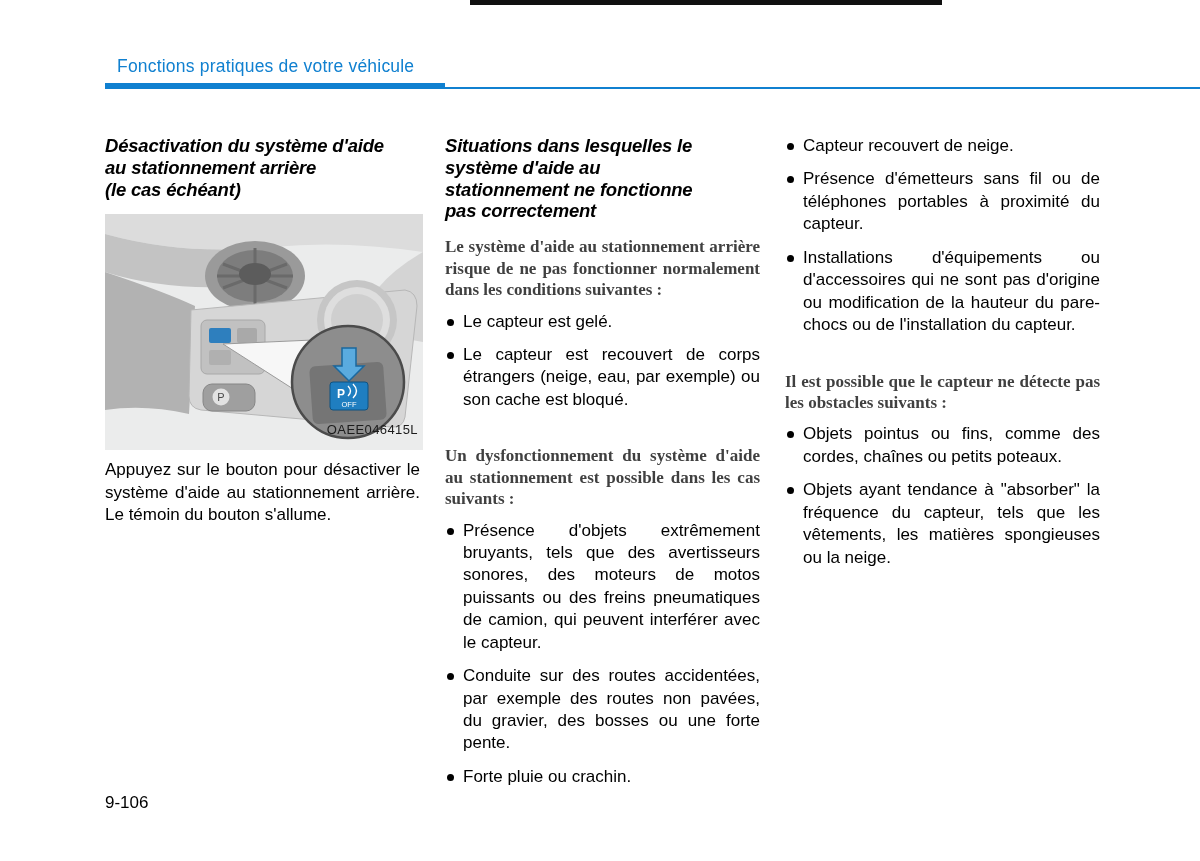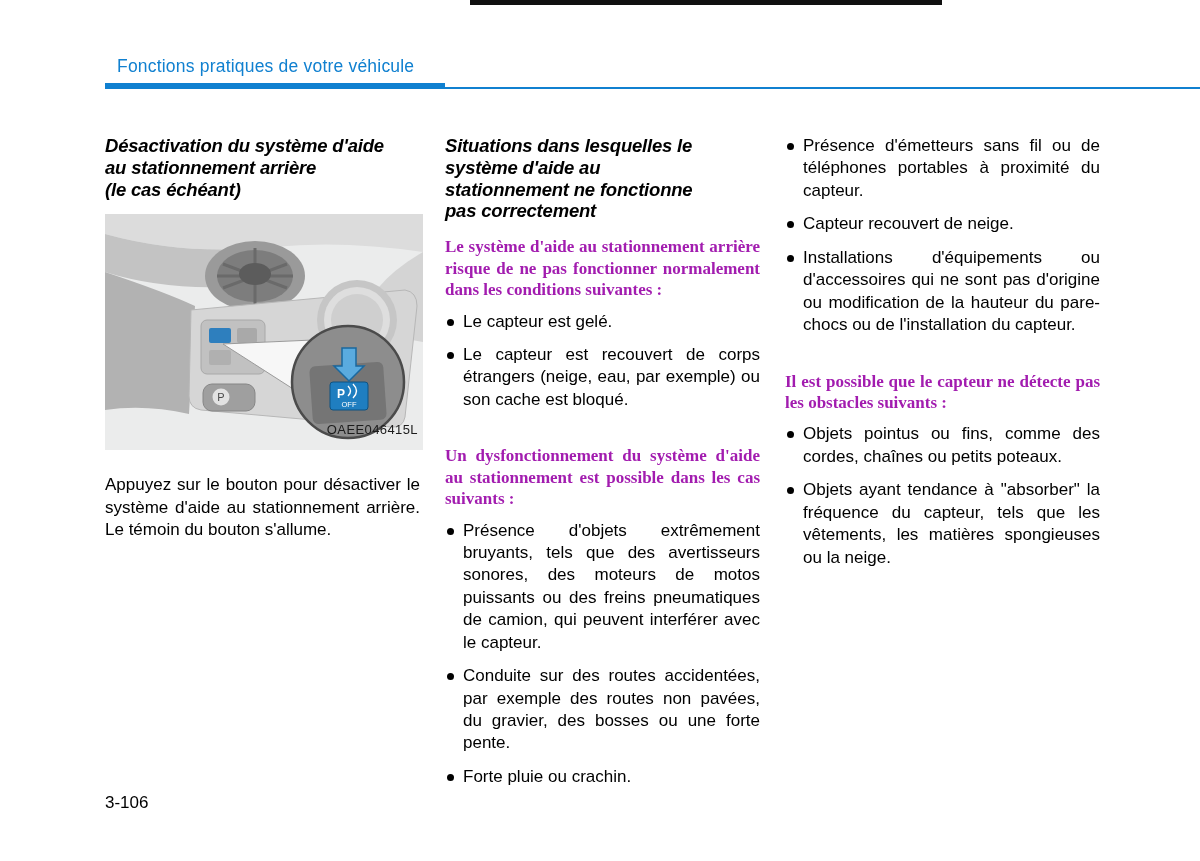--- a/index.html
+++ b/index.html
@@ -214,10 +214,10 @@
   <section class="col">
     <ul class="bullets">
 
+        <li class="bullet-item"><span class="bullet-dot"></span><span>Capteur recouvert de neige.</span></li>
+
         <li class="bullet-item"><span class="bullet-dot"></span><span>Présence d'émetteurs sans fil ou de téléphones portables à proximité du capteur.</span></li>
 
-        <li class="bullet-item"><span class="bullet-dot"></span><span>Capteur recouvert de neige.</span></li>
-
         <li class="bullet-item"><span class="bullet-dot"></span><span>Installations d'équipements ou d'accessoires qui ne sont pas d'origine ou modification de la hauteur du pare-chocs ou de l'installation du capteur.</span></li>
       </ul>
 

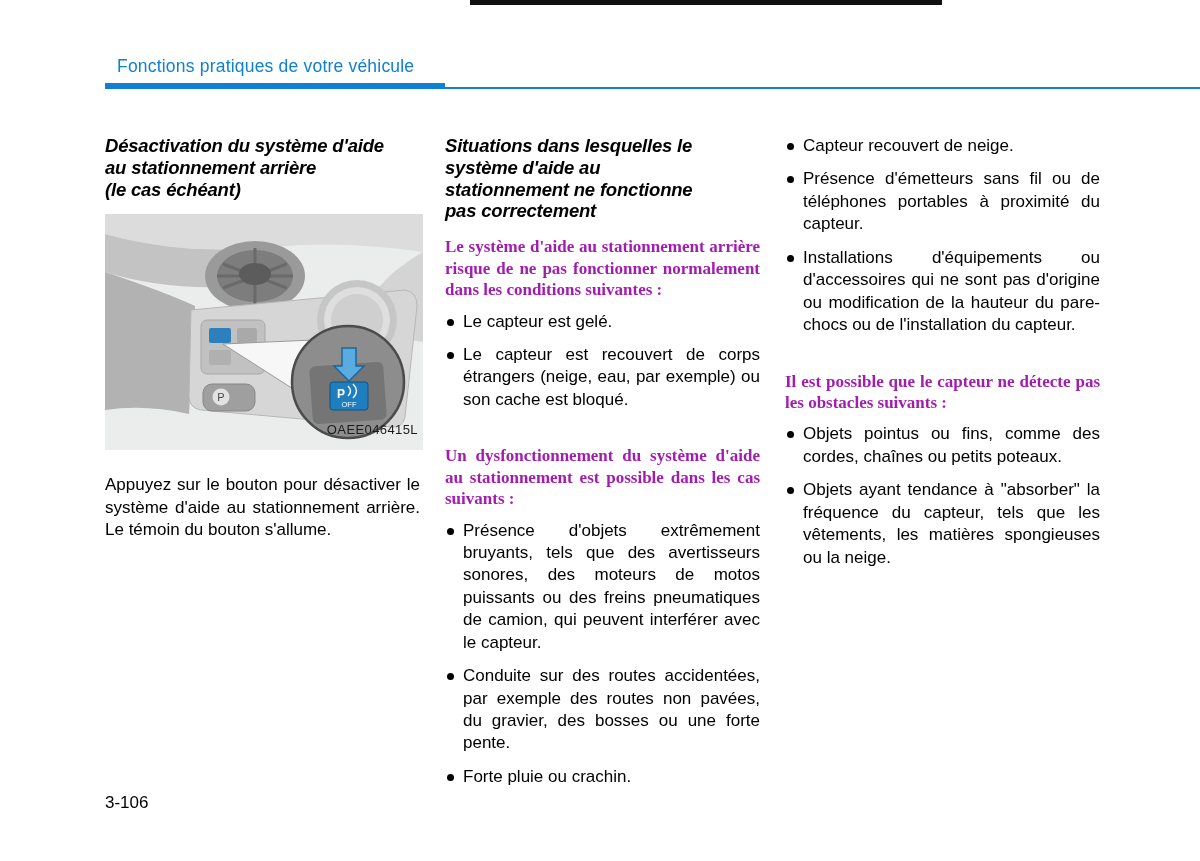--- a/index.html
+++ b/index.html
@@ -63,7 +63,7 @@
   .lead-in {
     font-family: "Liberation Serif", serif;
     font-weight: bold;
-    color: #a21caf;
+    color: #404040;
     font-size: 17px;
     line-height: 1.26;
     text-align: justify;

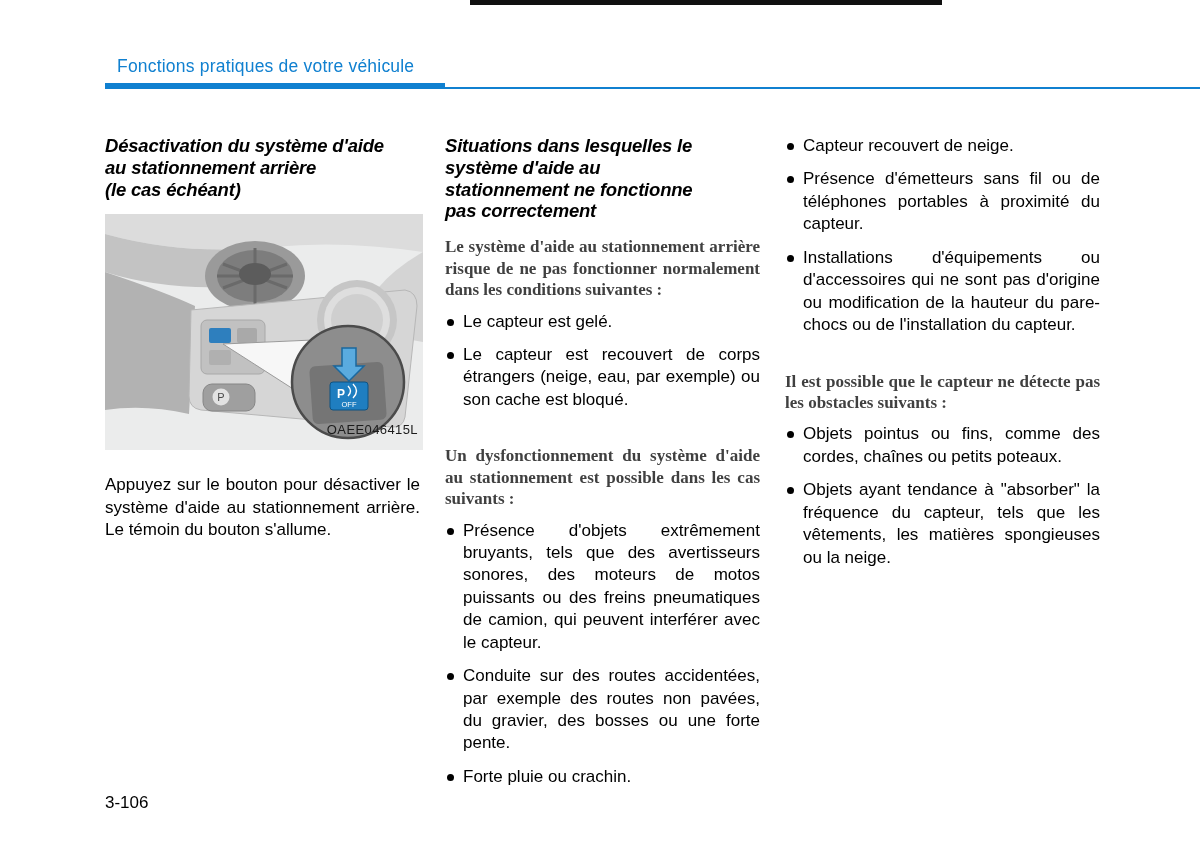--- a/index.html
+++ b/index.html
@@ -110,7 +110,7 @@
     color: #1c1c1c;
     letter-spacing: 0.4px;
   }
-  .after-figure { margin-top: 24px; }
+  .after-figure { margin-top: 9px; }
 
   
   .page-number {

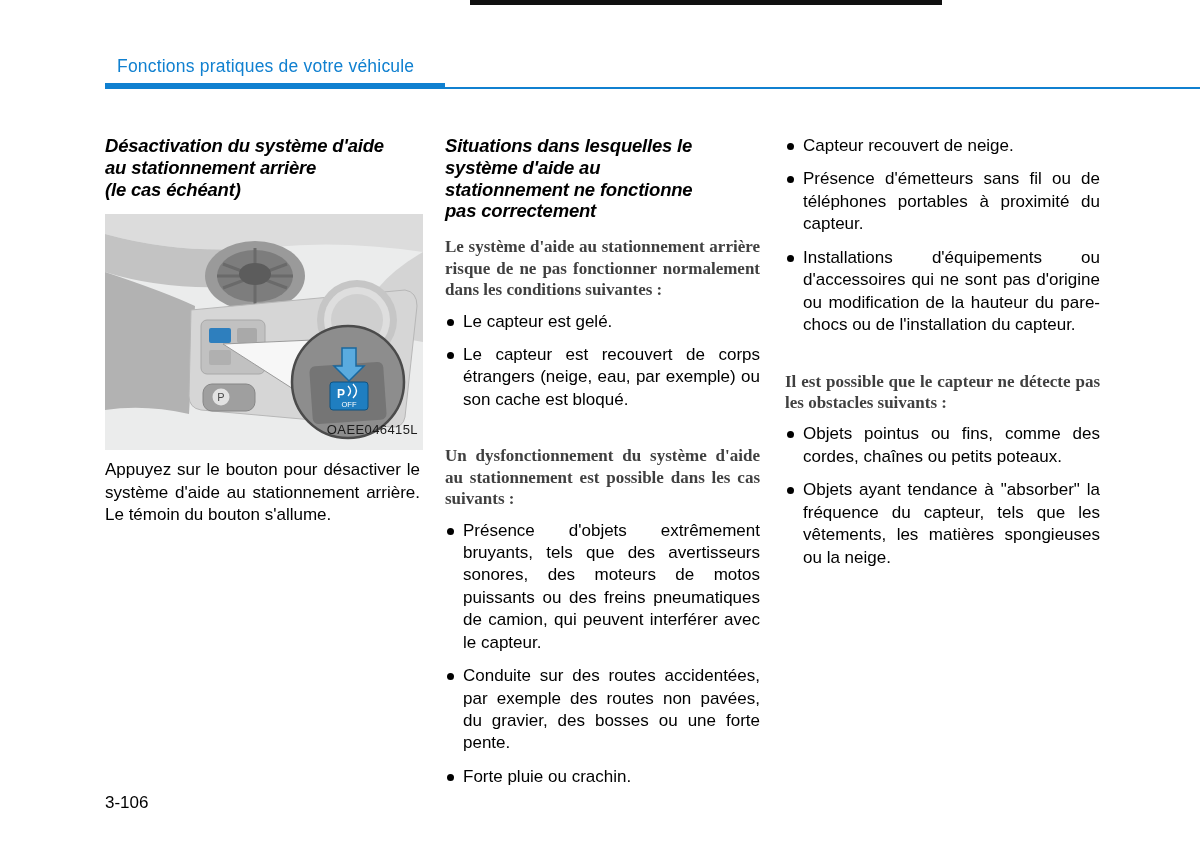--- a/index.html
+++ b/index.html
@@ -233,6 +233,6 @@
 
 </main>
 
-<div class="page-number">3-106</div>
+<div class="page-number">9-106</div>
 
 </body></html>

